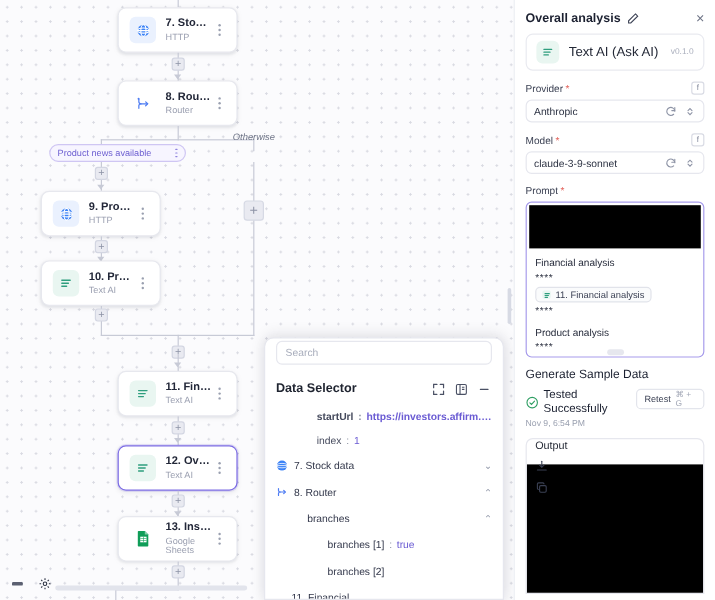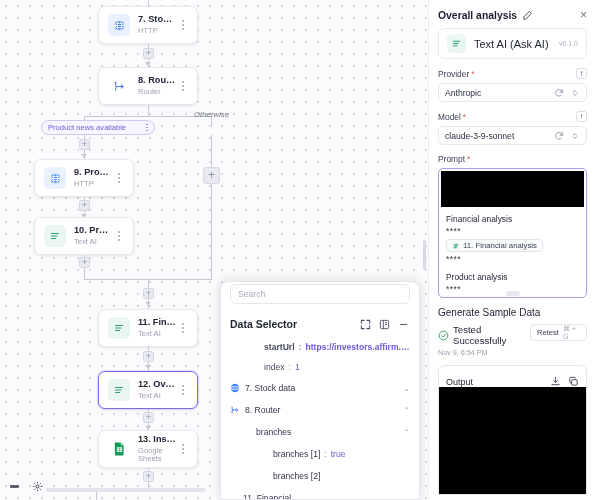--- a/index.html
+++ b/index.html
@@ -263,7 +263,7 @@
     border: 1px solid #e6e7ee; border-radius: 6px 6px 0 0;
     overflow: hidden; height: 130px;
   }
-  #out-head { height: 21px; display: flex; align-items: flex-end; padding: 0 7px; gap: 7px; }
+  #out-head { height: 21px; display: flex; align-items: flex-start; padding: 0 7px; gap: 7px; flex-direction: column; }
   #out-head .t { font-size: 9px; color: #1f2430; flex: 1 1 auto; font-weight:400; }
   #out-body { background: #000; height: 109px; }
   .o-ic { width: 11px; height: 11px; cursor: pointer; }

